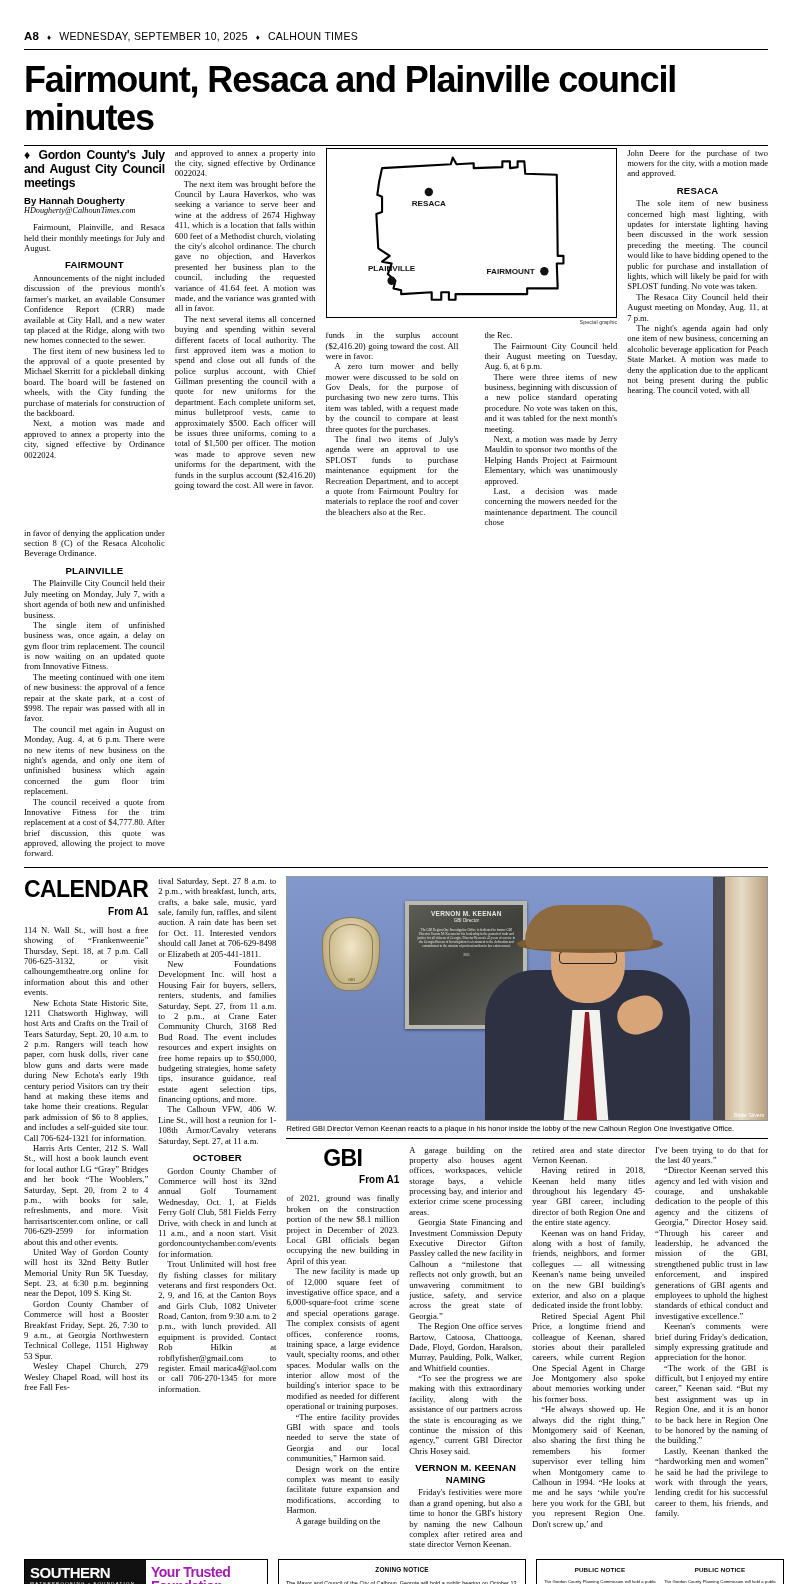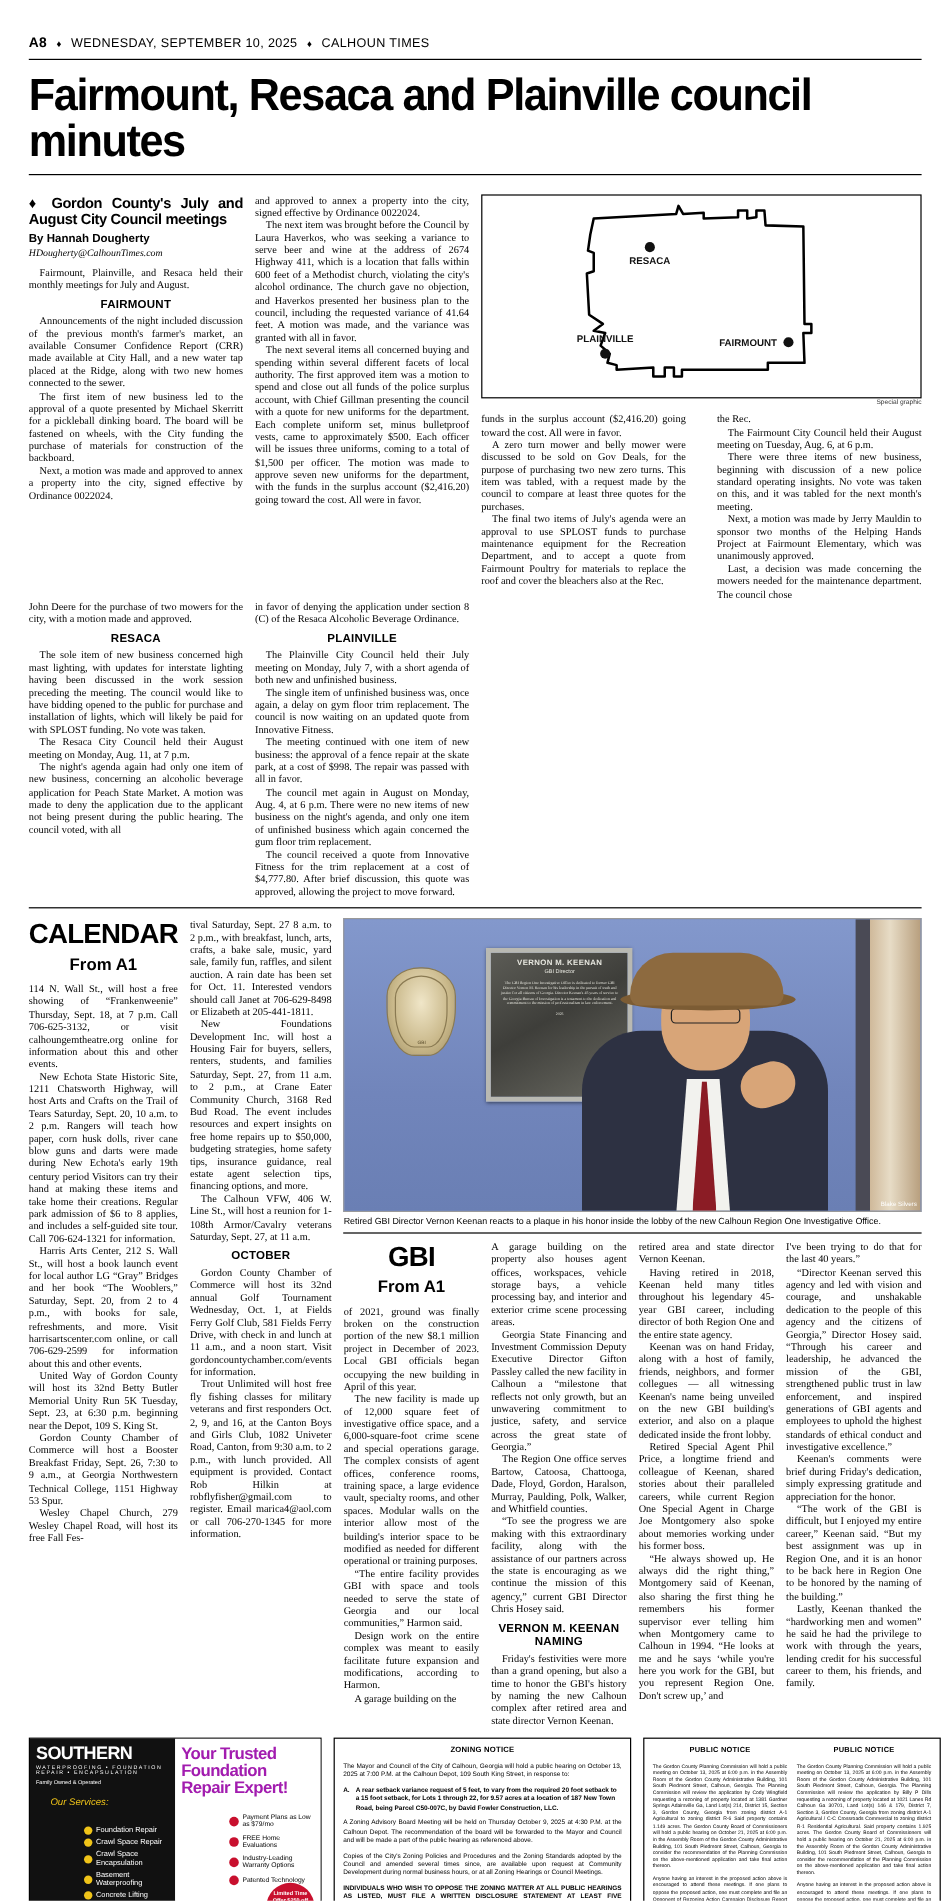--- a/index.html
+++ b/index.html
@@ -33,7 +33,7 @@
   .rule-thin { border-bottom:0.8px solid #000; }
 
   
-  .story { display:grid; grid-template-columns: repeat(4, 1fr); column-gap:10px; margin-top:16px; }
+  .story { display:grid; grid-template-columns: repeat(5, 1fr); column-gap:10px; margin-top:2px; }
   .col { font-size:8.6px; line-height:1.21; text-align:justify; }
   .col p { margin:0; text-indent:9px; }
   .col p.noind { text-indent:0; }

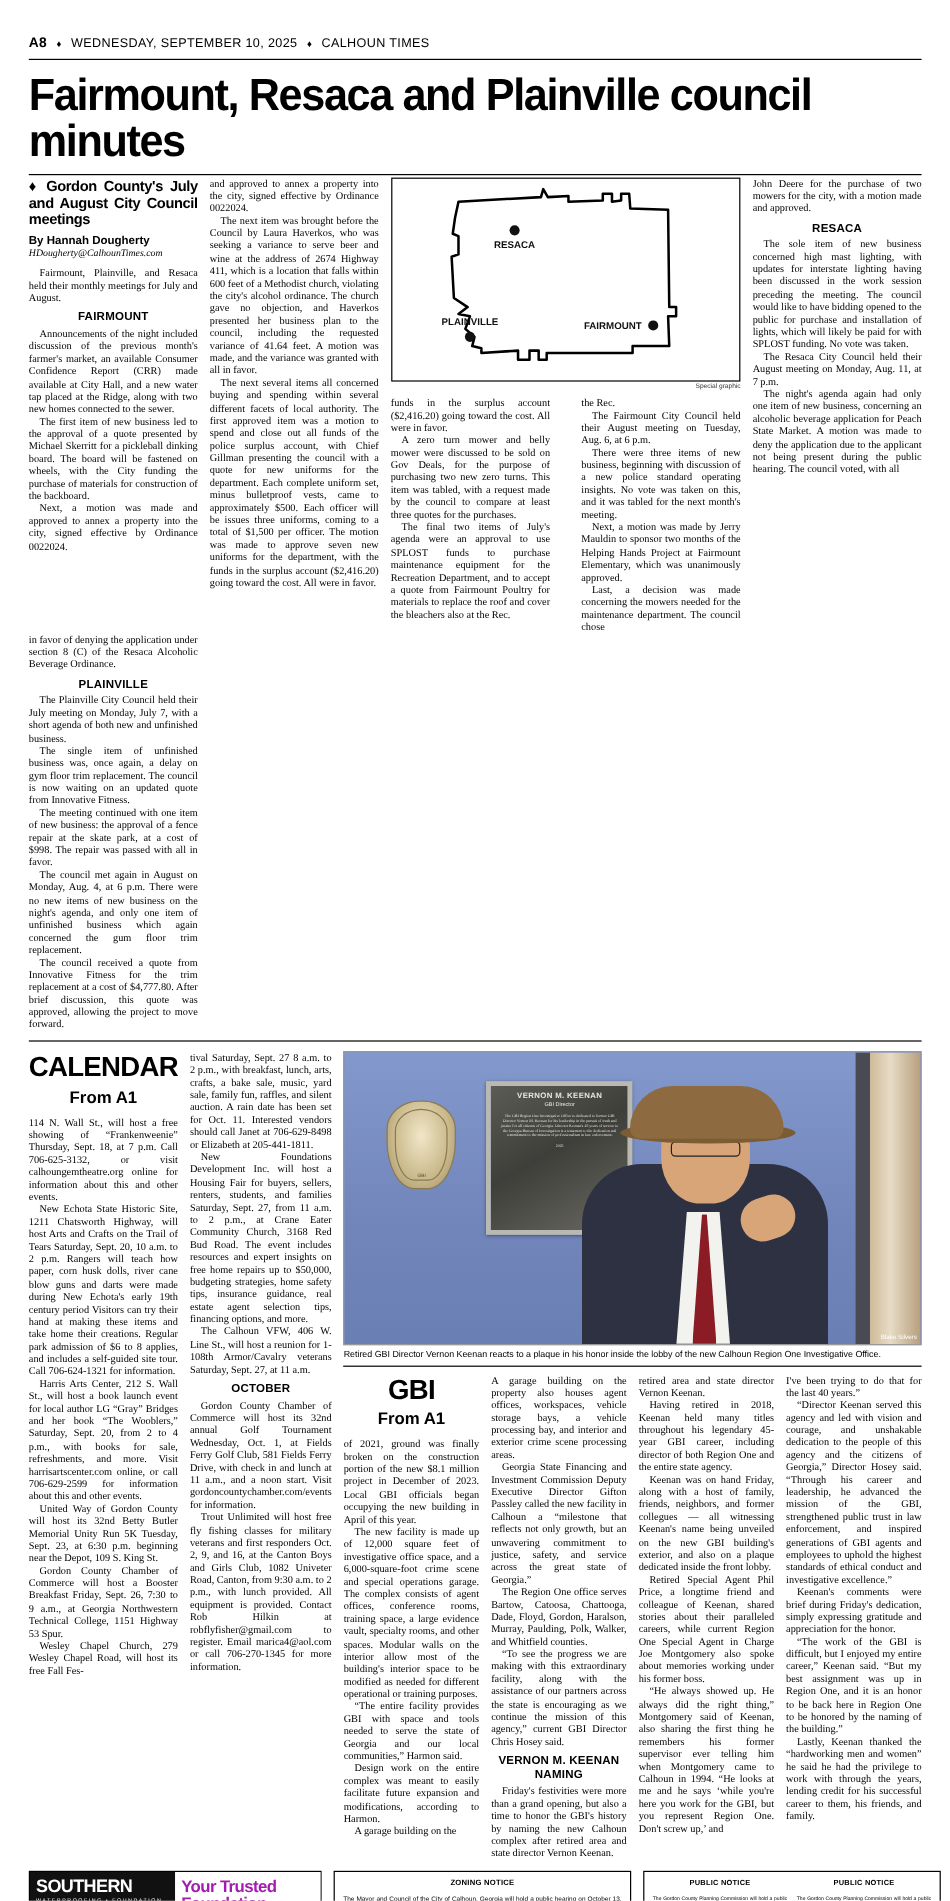--- a/index.html
+++ b/index.html
@@ -195,7 +195,7 @@
         <div class="col">
           <p class="noind">the Rec.</p>
           <p>The Fairmount City Council held their August meeting on Tuesday, Aug. 6, at 6 p.m.</p>
-          <p>There were three items of new business, beginning with discussion of a new police standard operating insights. No vote was taken on this, and it was tabled for the next month's meeting.</p>
+          <p>There were three items of new business, beginning with discussion of a new police standard operating procedure. No vote was taken on this, and it was tabled for the next month's meeting.</p>
           <p>Next, a motion was made by Jerry Mauldin to sponsor two months of the Helping Hands Project at Fairmount Elementary, which was unanimously approved.</p>
           <p>Last, a decision was made concerning the mowers needed for the maintenance department. The council chose</p>
         </div>

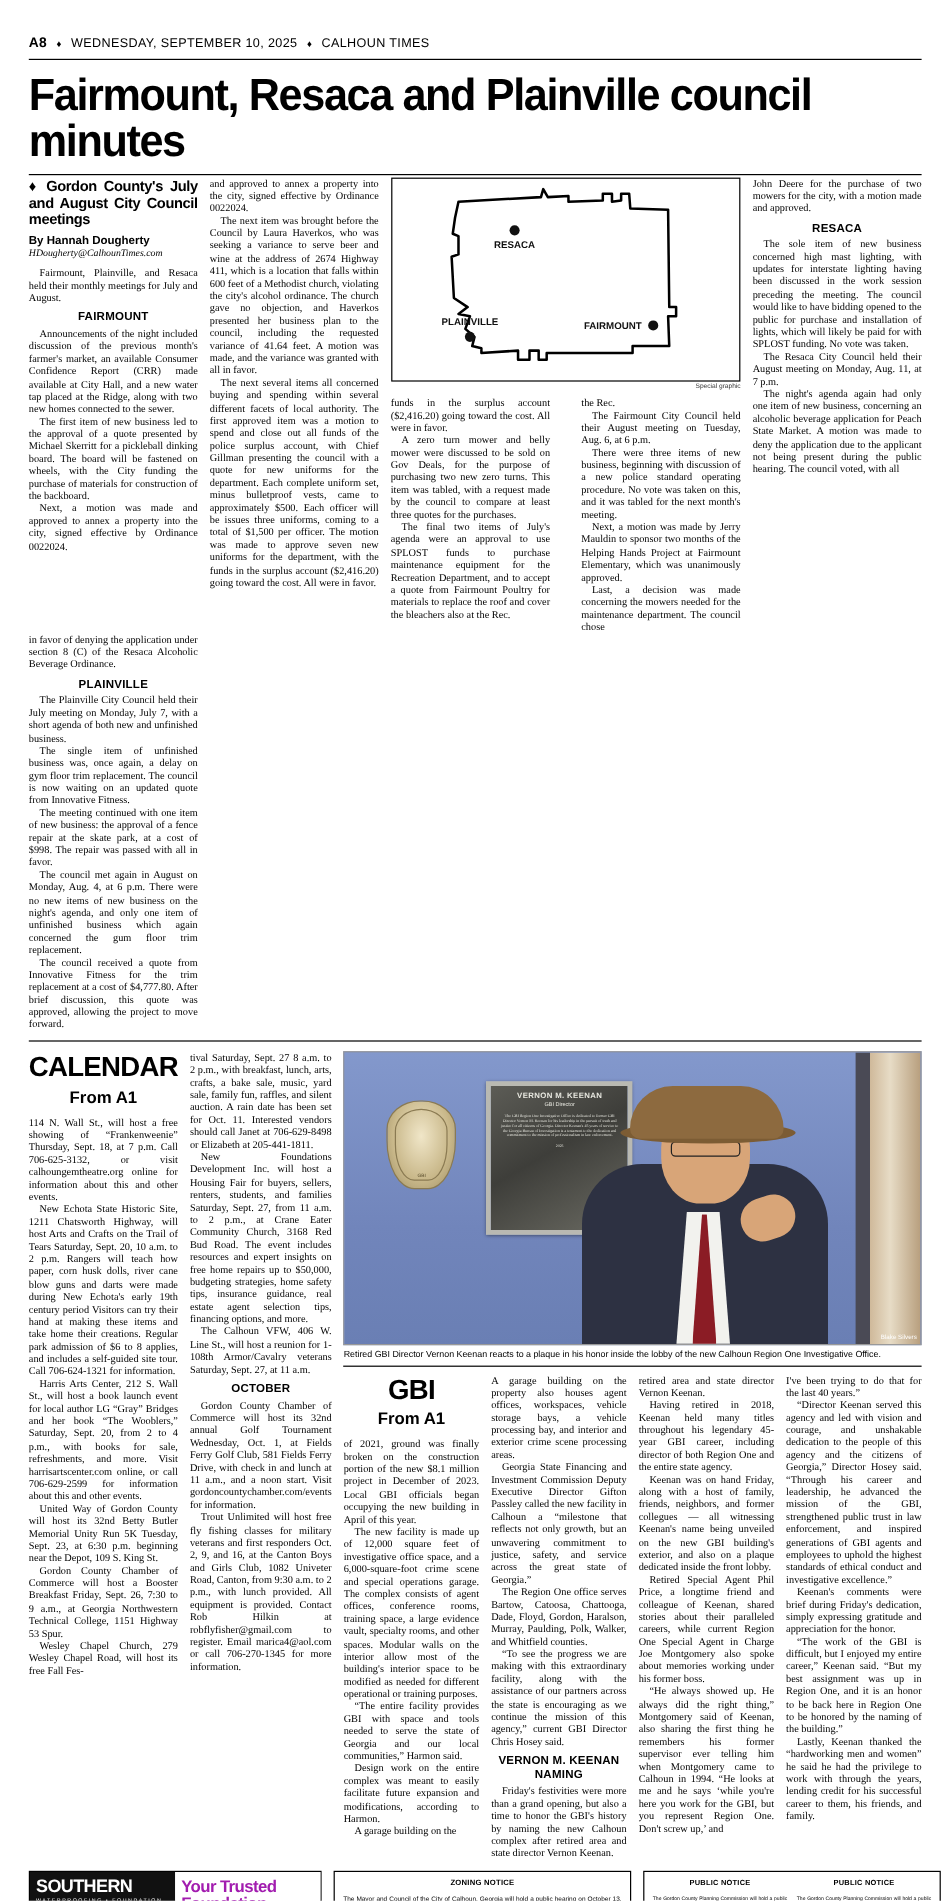--- a/index.html
+++ b/index.html
@@ -62,7 +62,7 @@
     font-family:"Liberation Sans", sans-serif; font-weight:bold;
     font-size:23px; letter-spacing:-0.6px; margin-bottom:2px;
   }
-  .fromline { font-family:"Liberation Sans", sans-serif; font-weight:bold; font-size:14px; text-align:center; margin:2px 0 7px 0; }
+  .fromline { font-family:"Liberation Sans", sans-serif; font-weight:bold; font-size:10px; text-align:right; margin:2px 0 7px 0; }
   .secthead-c { text-align:left; }
   .gbihead { font-family:"Liberation Sans", sans-serif; font-weight:bold; font-size:23px; text-align:center; letter-spacing:-0.6px; }
 

